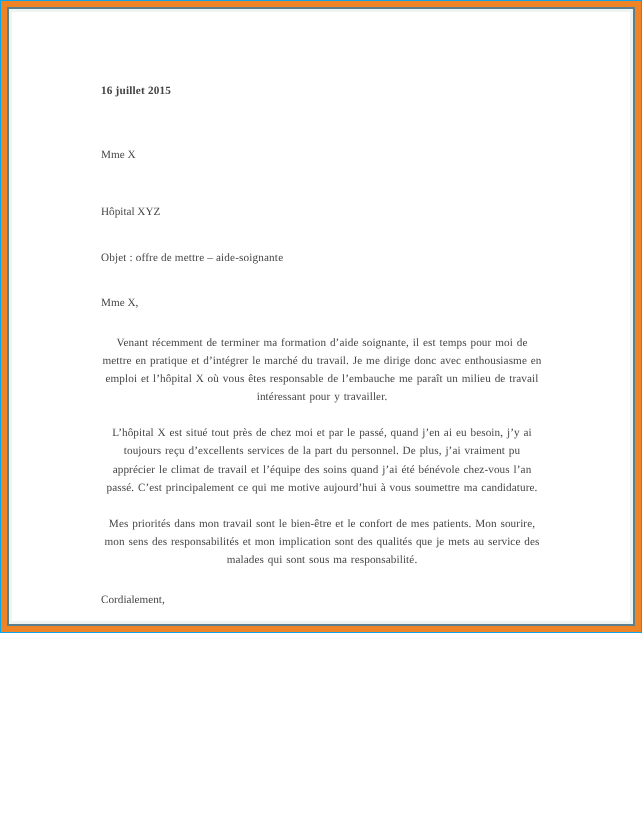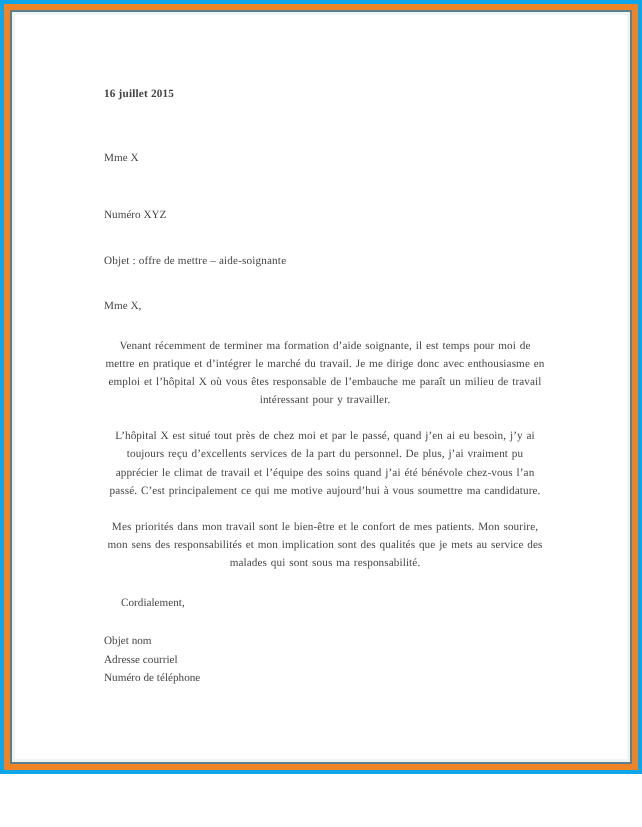--- a/index.html
+++ b/index.html
@@ -12,12 +12,12 @@
   .viewer {
     position: relative;
     width: 642px;
-    height: 774px;
+    height: 633px;
     box-sizing: border-box;
     background: #ffffff;
     overflow: hidden;
     
-    border: 4px solid #0ea5e9;
+    border: 1px solid #0ea5e9;
   }
 
   

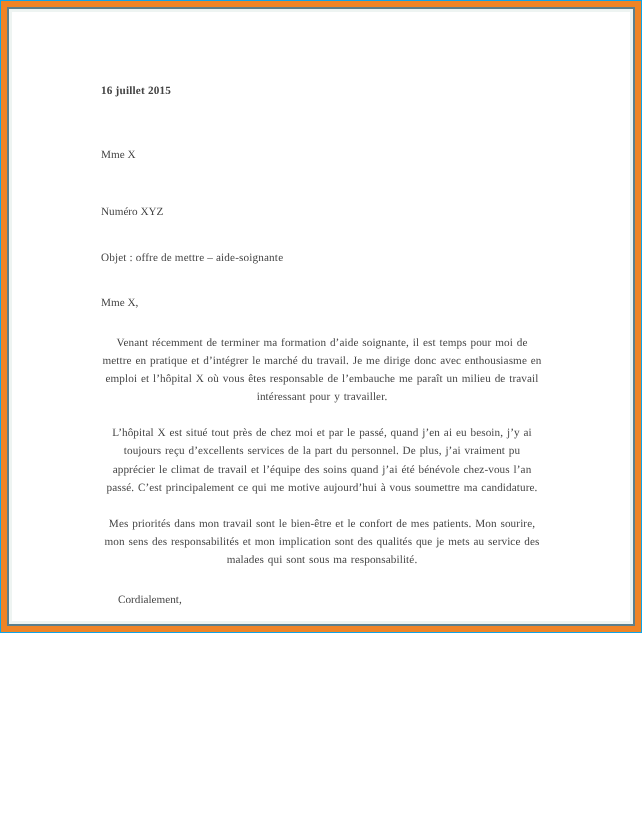--- a/index.html
+++ b/index.html
@@ -127,7 +127,7 @@
 
       <div class="recipient">
         <div>Mme X</div>
-        <div>Numéro XYZ</div>
+        <div>Hôpital XYZ</div>
       </div>
 
       <p class="subject">Objet : offre de mettre – aide-soignante</p>

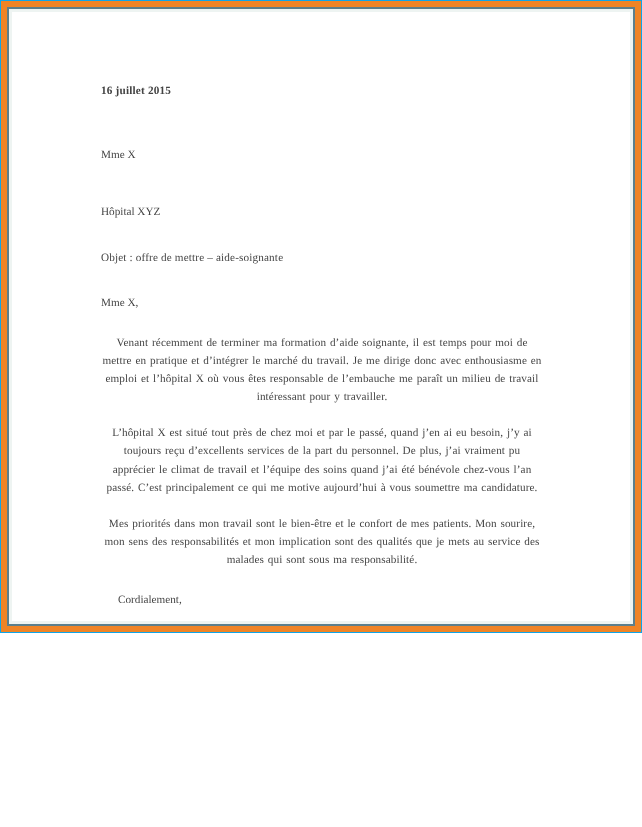--- a/index.html
+++ b/index.html
@@ -99,7 +99,7 @@
   }
 
   .closing {
-    margin: 22px 0 20px 17px;
+    margin: 22px 0 20px 0;
   }
 
   .signature-placeholder {

